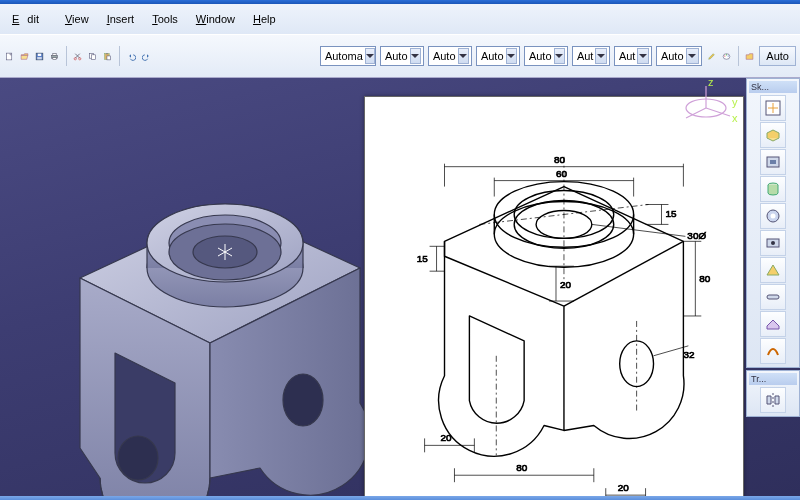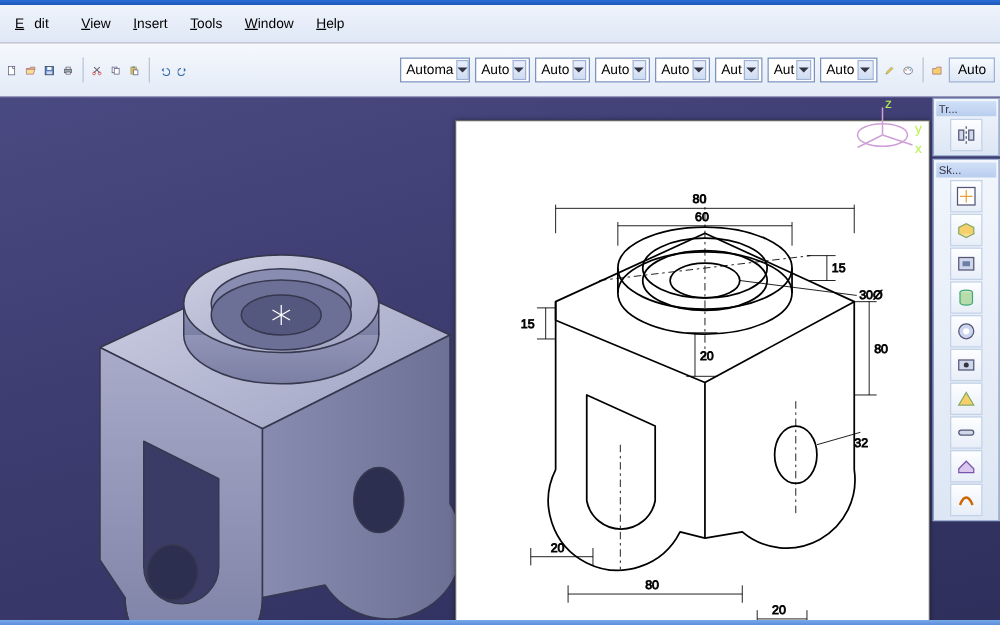--- a/index.html
+++ b/index.html
@@ -311,6 +311,65 @@
 
   <div class="vdock">
     <div class="vpanel">
+      <div class="hdr">Sk...</div>
+      <div class="vbtn">
+          <svg viewBox="0 0 18 18">
+            <rect x="2" y="2" width="14" height="14" fill="#fff" stroke="#557"></rect>
+            <path d="M4 9h10M9 4v10" stroke="#e8a13a"></path>
+          </svg>
+        </div>
+      <div class="vbtn">
+          <svg viewBox="0 0 18 18">
+            <path d="M3 12l6-3 6 3-6 3z" fill="#f7df90" stroke="#8a6"></path>
+            <path d="M3 12v-5l6-3 6 3v5" fill="#f4cf6a" stroke="#8a6"></path>
+          </svg>
+        </div>
+      <div class="vbtn">
+          <svg viewBox="0 0 18 18">
+            <rect x="3" y="4" width="12" height="10" fill="#cfd8ea" stroke="#557"></rect>
+            <rect x="6" y="7" width="6" height="4" fill="#6b7fa8"></rect>
+          </svg>
+        </div>
+      <div class="vbtn">
+          <svg viewBox="0 0 18 18">
+            <ellipse cx="9" cy="5" rx="5" ry="2" fill="#cfe5c8" stroke="#4a7"></ellipse>
+            <path d="M4 5v8a5 2 0 0 0 10 0V5" fill="#b6dca9" stroke="#4a7"></path>
+          </svg>
+        </div>
+      <div class="vbtn">
+          <svg viewBox="0 0 18 18">
+            <ellipse cx="9" cy="9" rx="6" ry="6" fill="#cbd5ee" stroke="#557"></ellipse>
+            <ellipse cx="9" cy="9" rx="2.5" ry="2.5" fill="#fff"></ellipse>
+          </svg>
+        </div>
+      <div class="vbtn">
+          <svg viewBox="0 0 18 18">
+            <rect x="3" y="5" width="12" height="8" fill="#cfd8ea" stroke="#557"></rect>
+            <ellipse cx="9" cy="9" rx="2" ry="2" fill="#334"></ellipse>
+          </svg>
+        </div>
+      <div class="vbtn">
+          <svg viewBox="0 0 18 18">
+            <path d="M3 14L9 4l6 10z" fill="#f4cf6a" stroke="#8a6"></path>
+          </svg>
+        </div>
+      <div class="vbtn">
+          <svg viewBox="0 0 18 18">
+            <rect x="3" y="7" width="12" height="4" rx="2" fill="#cfd8ea" stroke="#557"></rect>
+          </svg>
+        </div>
+      <div class="vbtn">
+          <svg viewBox="0 0 18 18">
+            <path d="M3 14h12v-3l-6-6-6 6z" fill="#d9c7ee" stroke="#75a"></path>
+          </svg>
+        </div>
+      <div class="vbtn">
+          <svg viewBox="0 0 18 18">
+            <path d="M4 13c3-8 7-8 10 0" fill="none" stroke="#c60" stroke-width="2"></path>
+          </svg>
+        </div>
+    </div>
+    <div class="vpanel">
       <div class="hdr">Tr...</div>
       <div class="vbtn">
           <svg viewBox="0 0 18 18">
@@ -319,65 +378,6 @@
           </svg>
         </div>
     </div>
-    <div class="vpanel">
-      <div class="hdr">Sk...</div>
-      <div class="vbtn">
-          <svg viewBox="0 0 18 18">
-            <rect x="2" y="2" width="14" height="14" fill="#fff" stroke="#557"></rect>
-            <path d="M4 9h10M9 4v10" stroke="#e8a13a"></path>
-          </svg>
-        </div>
-      <div class="vbtn">
-          <svg viewBox="0 0 18 18">
-            <path d="M3 12l6-3 6 3-6 3z" fill="#f7df90" stroke="#8a6"></path>
-            <path d="M3 12v-5l6-3 6 3v5" fill="#f4cf6a" stroke="#8a6"></path>
-          </svg>
-        </div>
-      <div class="vbtn">
-          <svg viewBox="0 0 18 18">
-            <rect x="3" y="4" width="12" height="10" fill="#cfd8ea" stroke="#557"></rect>
-            <rect x="6" y="7" width="6" height="4" fill="#6b7fa8"></rect>
-          </svg>
-        </div>
-      <div class="vbtn">
-          <svg viewBox="0 0 18 18">
-            <ellipse cx="9" cy="5" rx="5" ry="2" fill="#cfe5c8" stroke="#4a7"></ellipse>
-            <path d="M4 5v8a5 2 0 0 0 10 0V5" fill="#b6dca9" stroke="#4a7"></path>
-          </svg>
-        </div>
-      <div class="vbtn">
-          <svg viewBox="0 0 18 18">
-            <ellipse cx="9" cy="9" rx="6" ry="6" fill="#cbd5ee" stroke="#557"></ellipse>
-            <ellipse cx="9" cy="9" rx="2.5" ry="2.5" fill="#fff"></ellipse>
-          </svg>
-        </div>
-      <div class="vbtn">
-          <svg viewBox="0 0 18 18">
-            <rect x="3" y="5" width="12" height="8" fill="#cfd8ea" stroke="#557"></rect>
-            <ellipse cx="9" cy="9" rx="2" ry="2" fill="#334"></ellipse>
-          </svg>
-        </div>
-      <div class="vbtn">
-          <svg viewBox="0 0 18 18">
-            <path d="M3 14L9 4l6 10z" fill="#f4cf6a" stroke="#8a6"></path>
-          </svg>
-        </div>
-      <div class="vbtn">
-          <svg viewBox="0 0 18 18">
-            <rect x="3" y="7" width="12" height="4" rx="2" fill="#cfd8ea" stroke="#557"></rect>
-          </svg>
-        </div>
-      <div class="vbtn">
-          <svg viewBox="0 0 18 18">
-            <path d="M3 14h12v-3l-6-6-6 6z" fill="#d9c7ee" stroke="#75a"></path>
-          </svg>
-        </div>
-      <div class="vbtn">
-          <svg viewBox="0 0 18 18">
-            <path d="M4 13c3-8 7-8 10 0" fill="none" stroke="#c60" stroke-width="2"></path>
-          </svg>
-        </div>
-    </div>
   </div>
 
 </div>

